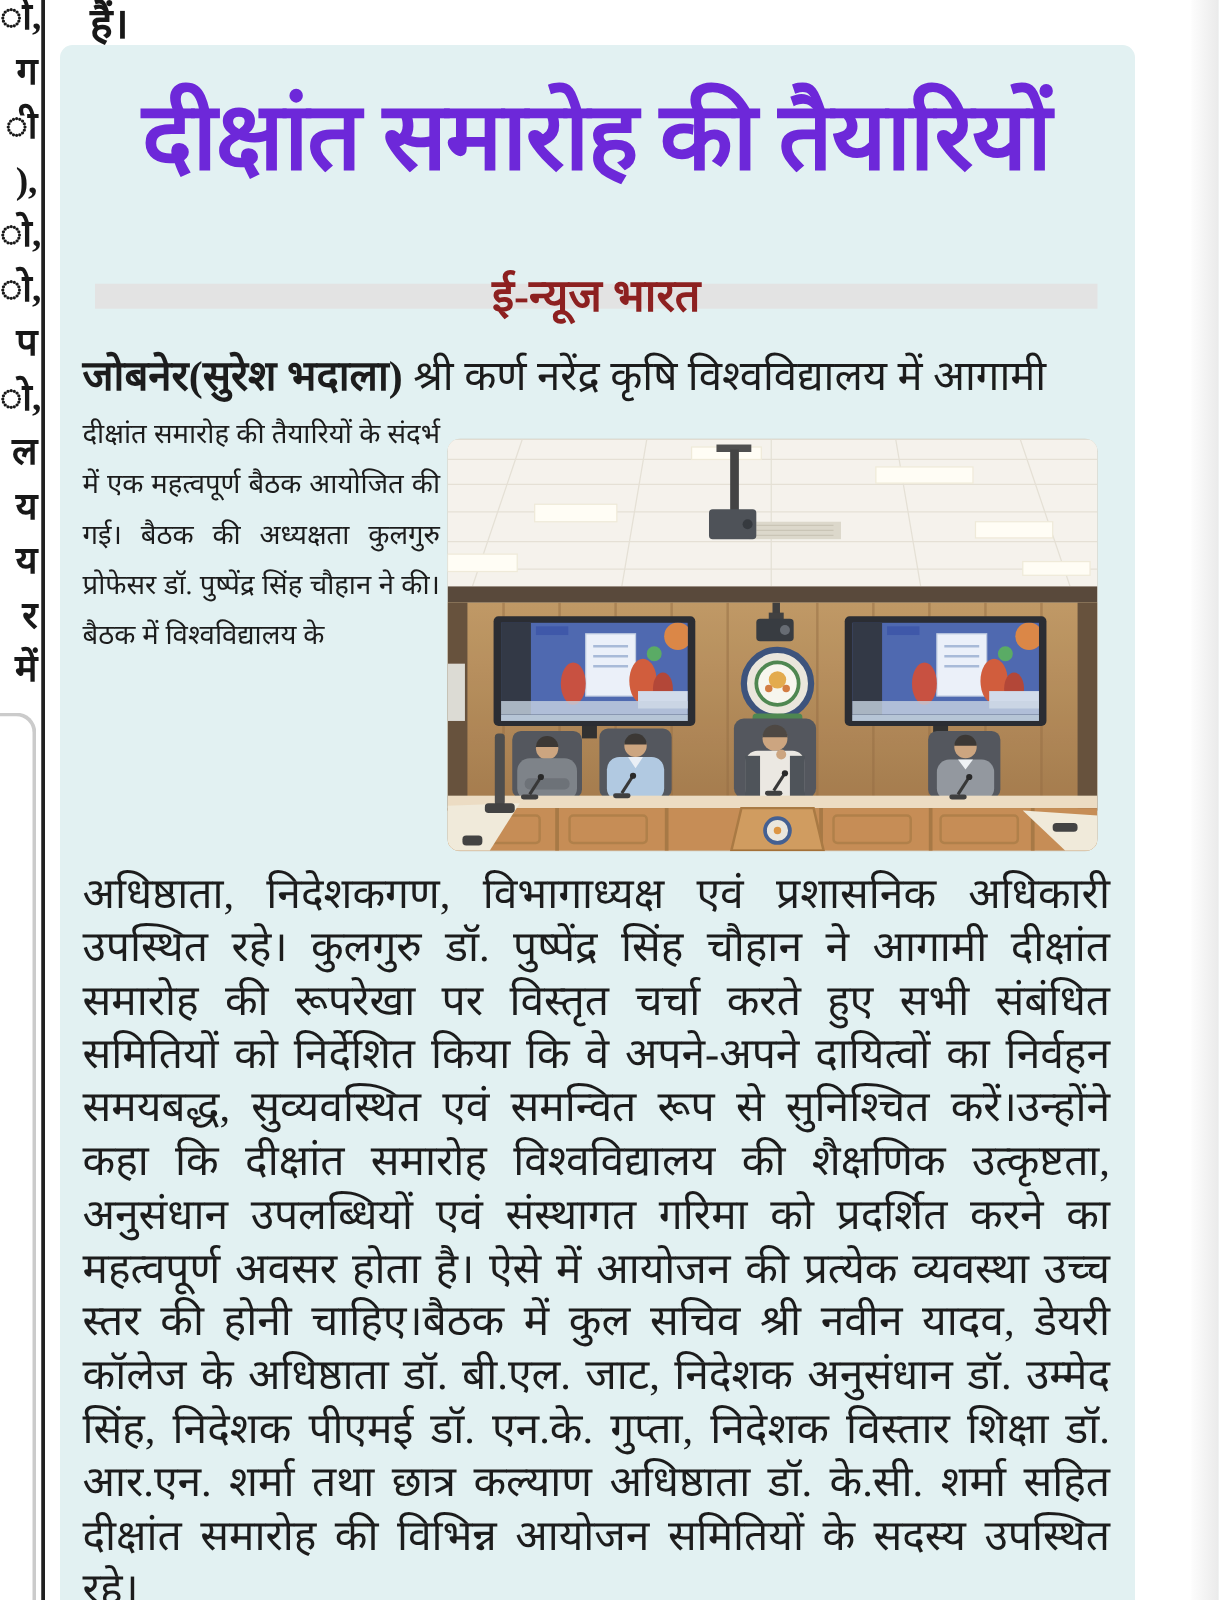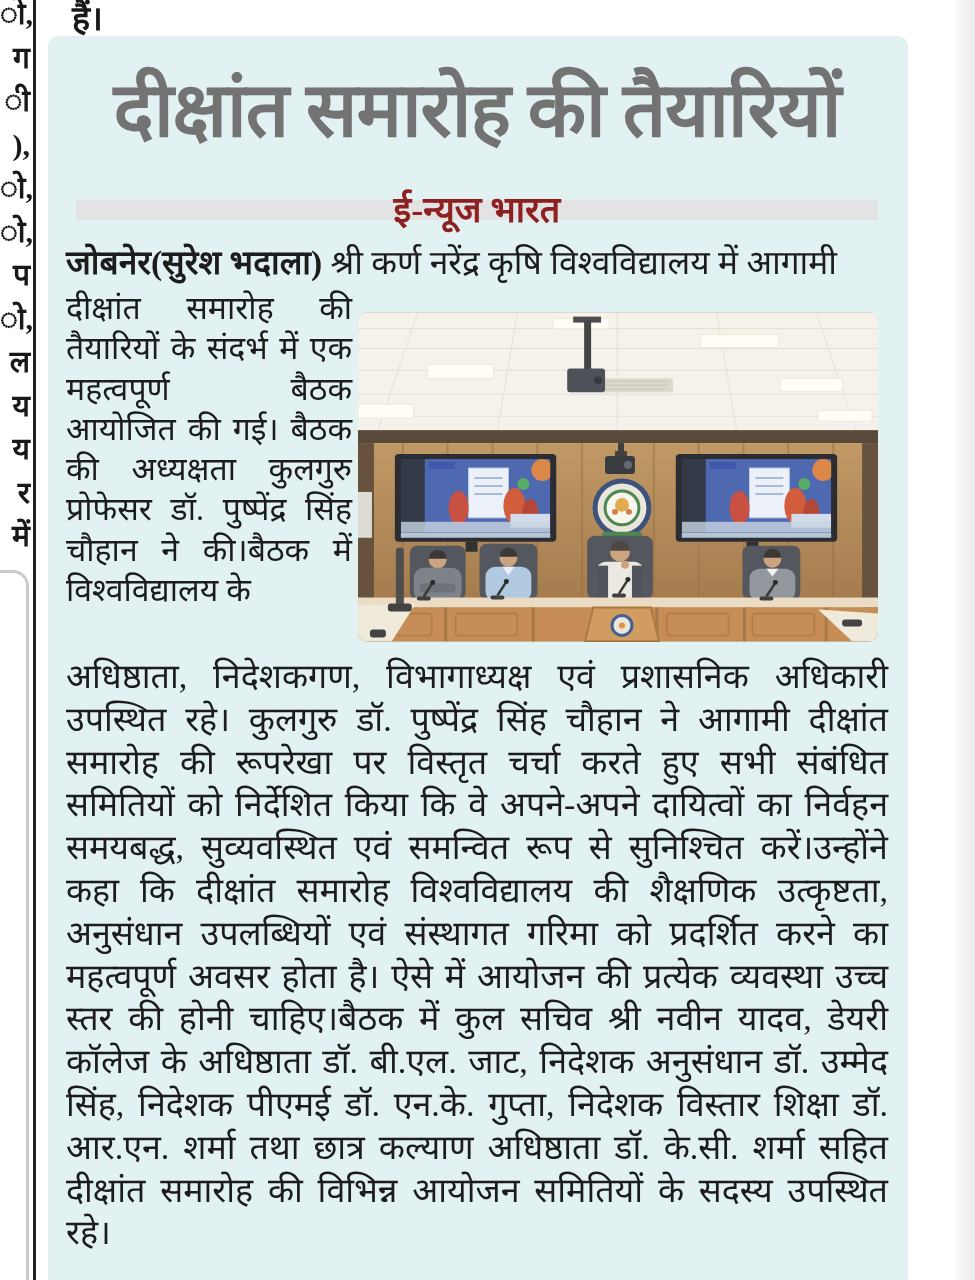--- a/index.html
+++ b/index.html
@@ -36,7 +36,7 @@
     padding:24px 20px 0 18px;box-sizing:border-box;
   }
   .headline{
-    font-size:76px;line-height:101px;font-weight:bold;color:#737373;
+    font-size:76px;line-height:101px;font-weight:bold;color:#6d28d9;
     text-align:center;letter-spacing:-1px;
   }
   .byline-band{

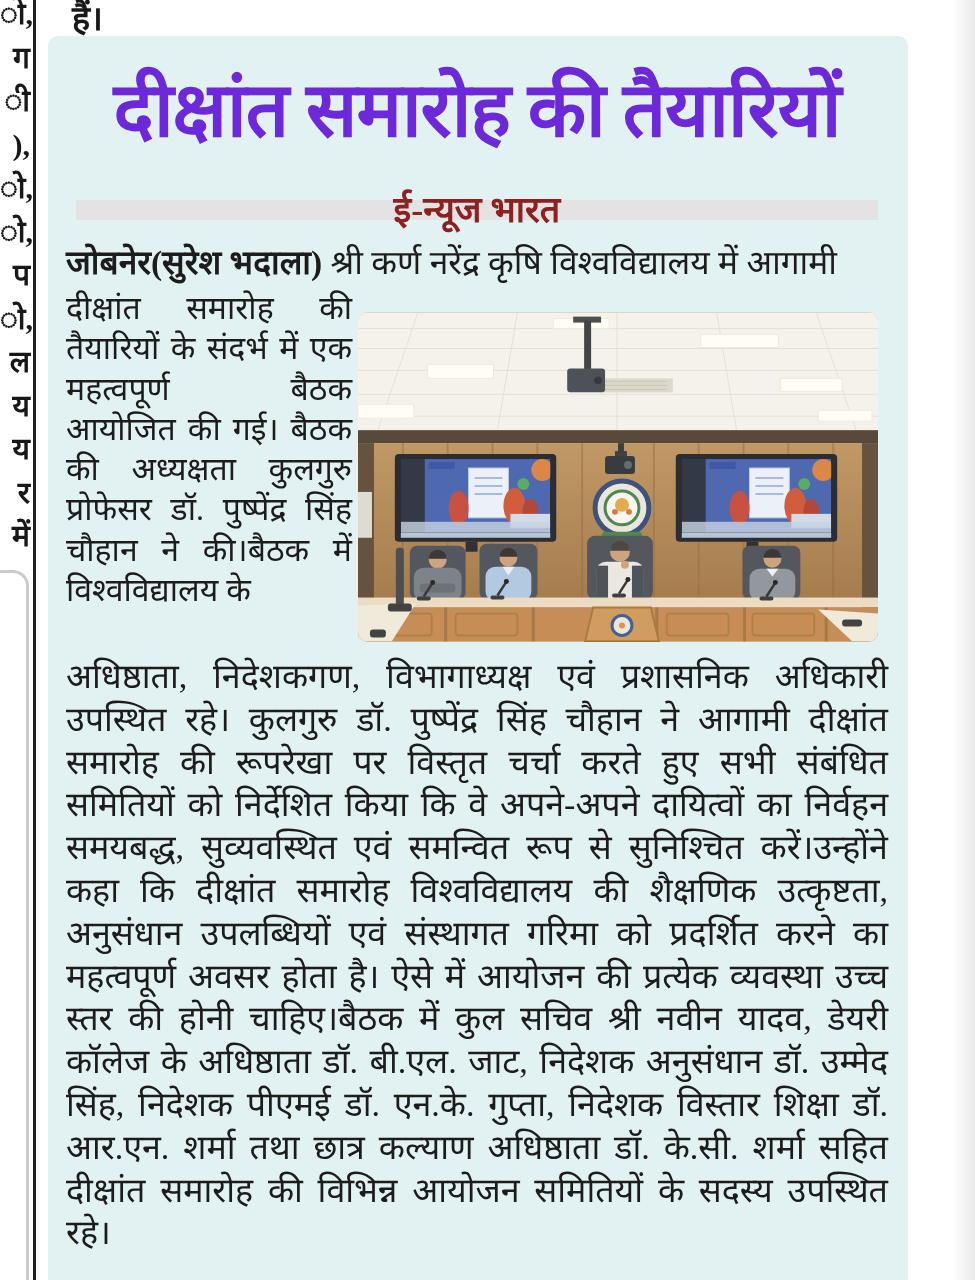--- a/index.html
+++ b/index.html
@@ -40,7 +40,7 @@
     text-align:center;letter-spacing:-1px;
   }
   .byline-band{
-    position:relative;margin:39px 10px 0 10px;height:20px;background:#e3e3e3;
+    position:relative;margin:66px 10px 0 10px;height:20px;background:#e3e3e3;
   }
   .byline-text{
     position:absolute;left:0;right:0;top:-12px;height:44px;line-height:44px;

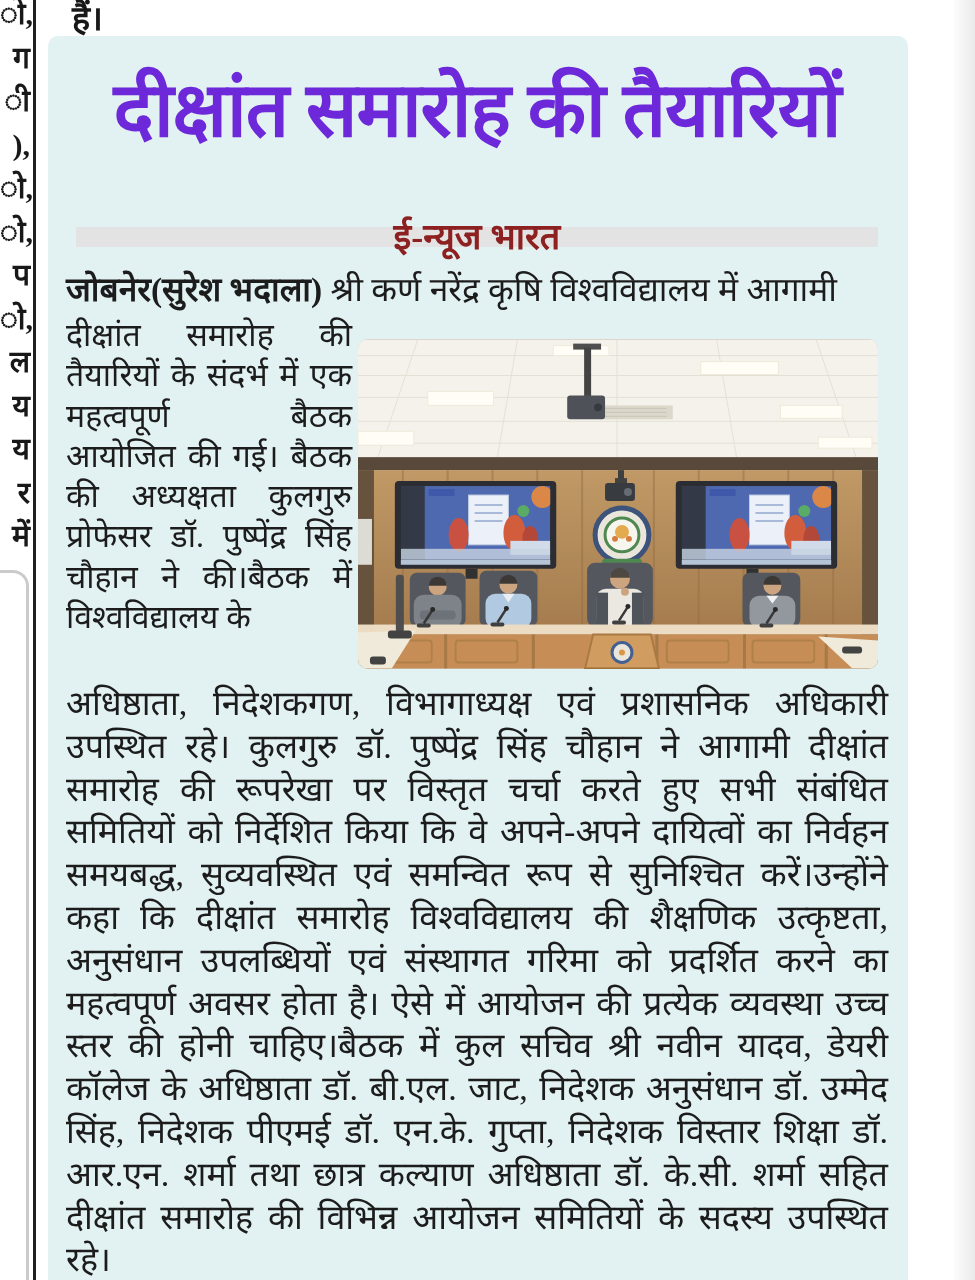--- a/index.html
+++ b/index.html
@@ -47,7 +47,7 @@
     text-align:center;font-size:36px;font-weight:bold;color:#8d2020;
   }
   .intro{
-    margin-top:22px;font-size:33.5px;line-height:42px;color:#1c1c1c;text-align:justify;
+    margin-top:34px;font-size:33.5px;line-height:42px;color:#1c1c1c;text-align:justify;
   }
   .dateline{font-weight:bold;}
   .mid-row{display:flex;margin-top:4px;align-items:flex-start;}

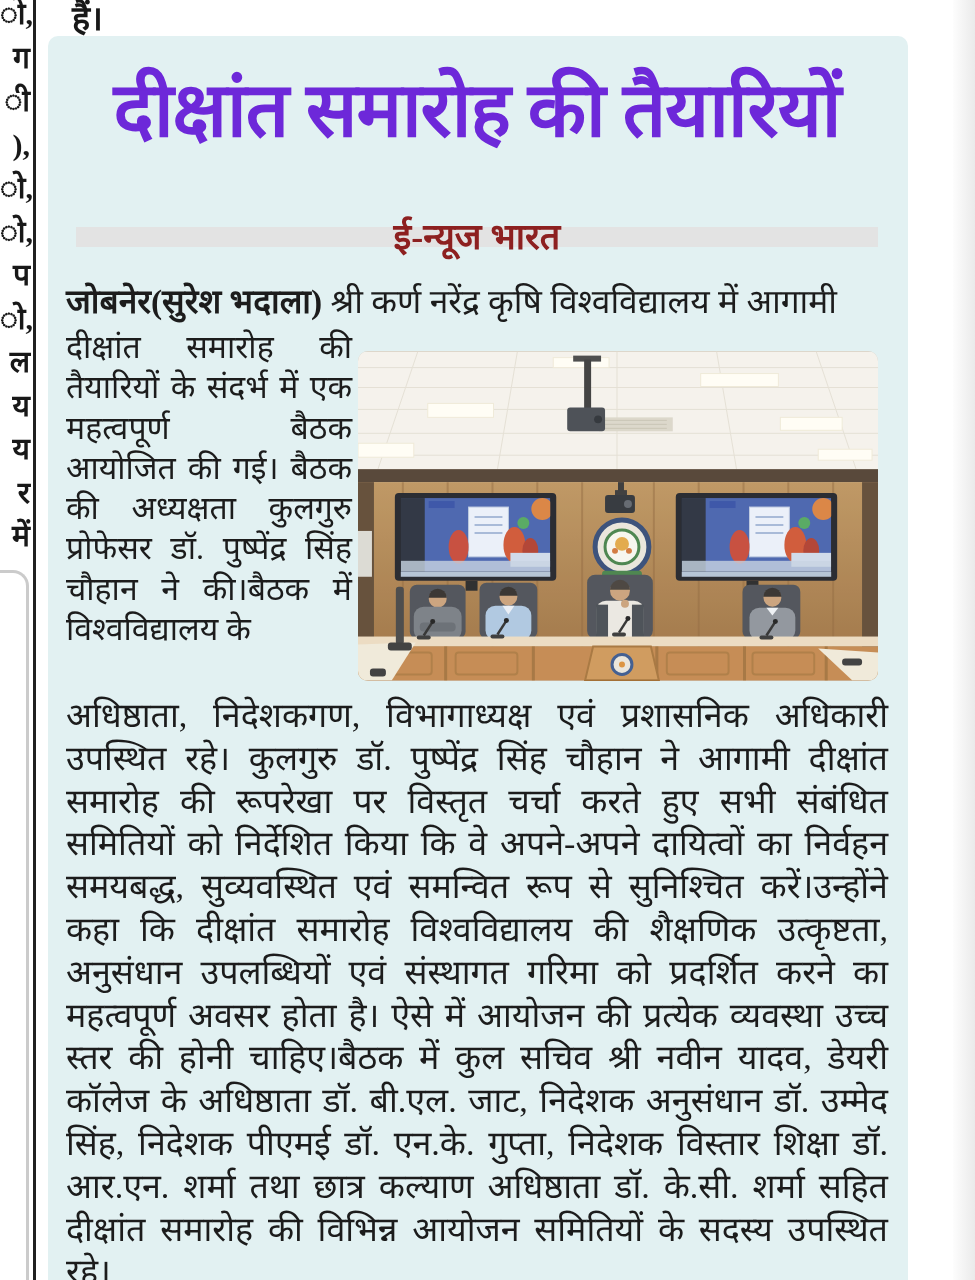--- a/index.html
+++ b/index.html
@@ -52,7 +52,7 @@
   .dateline{font-weight:bold;}
   .mid-row{display:flex;margin-top:4px;align-items:flex-start;}
   .left-column{
-    width:286px;font-size:32px;line-height:40.3px;text-align:justify;
+    width:286px;font-size:22px;line-height:40.3px;text-align:justify;
     color:#1c1c1c;flex:none;
   }
   .photo-frame{

